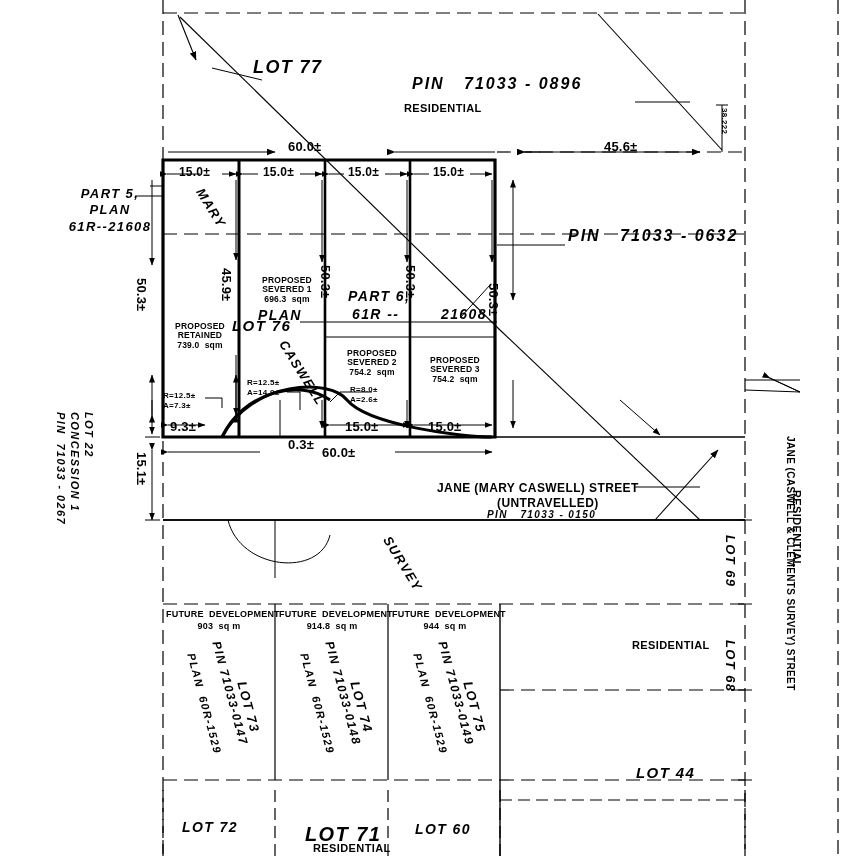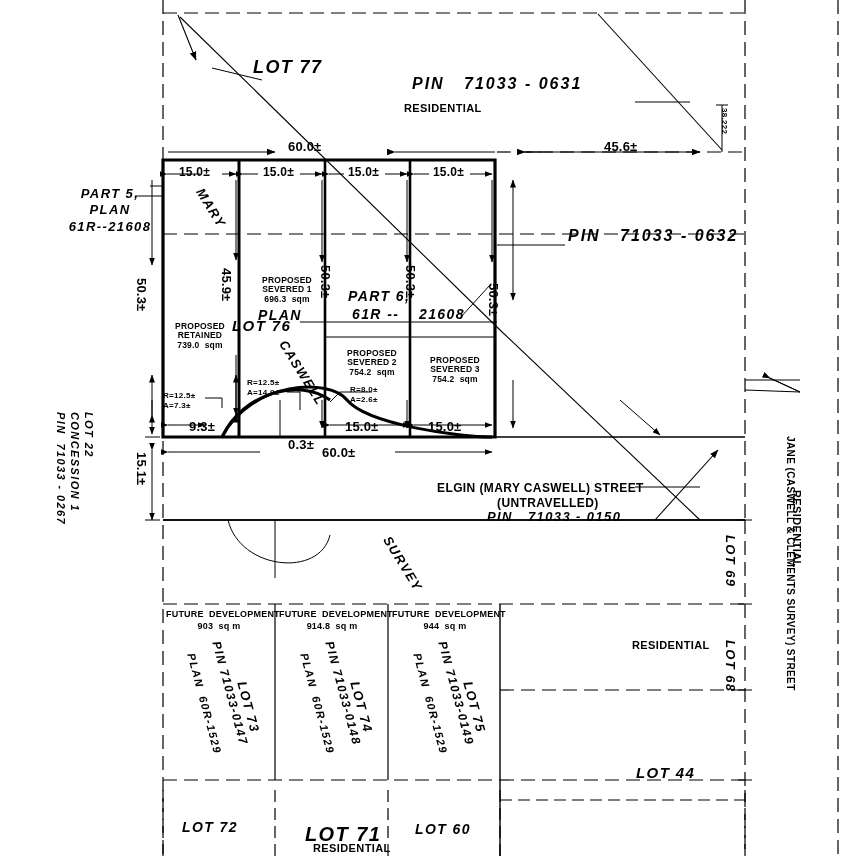--- a/index.html
+++ b/index.html
@@ -186,7 +186,7 @@
   </svg>
 
   <div class="lbl hand" style="left:253px;top:58px;font-size:18px;">LOT 77</div>
-  <div class="lbl hand" style="left:412px;top:76px;font-size:16px;letter-spacing:2px;">PIN   71033 - 0631</div>
+  <div class="lbl hand" style="left:412px;top:76px;font-size:16px;letter-spacing:2px;">PIN   71033 - 0896</div>
   <div class="lbl cap" style="left:404px;top:103px;font-size:11px;">RESIDENTIAL</div>
 
   <div class="lbl hand" style="left:568px;top:228px;font-size:16px;letter-spacing:2px;">PIN   71033 - 0632</div>

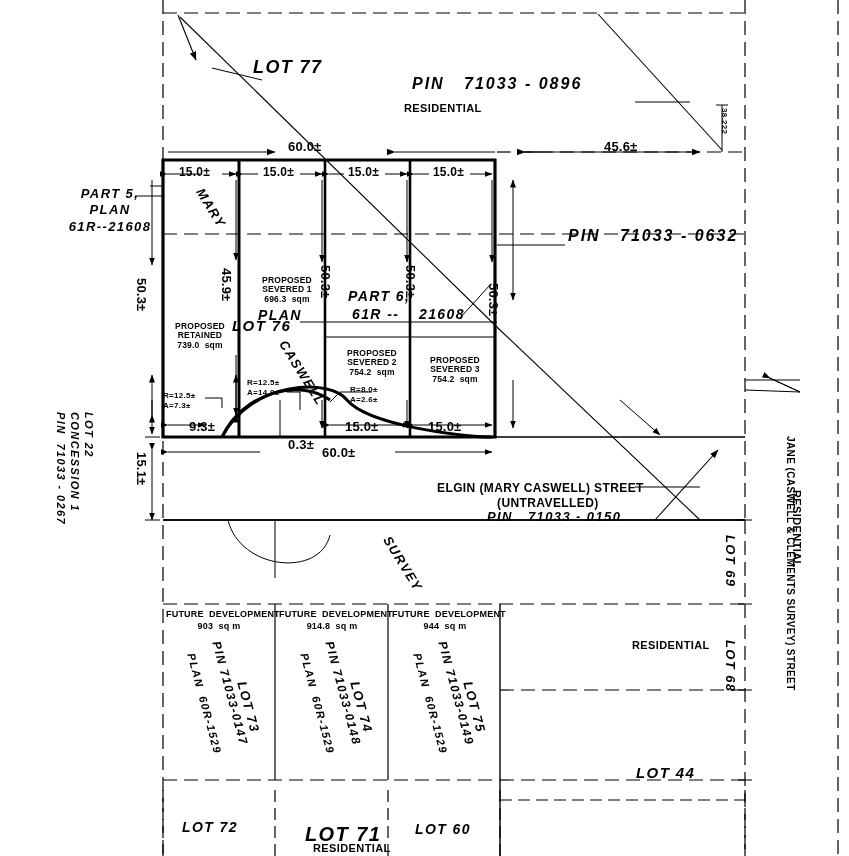--- a/index.html
+++ b/index.html
@@ -236,7 +236,7 @@
   <div class="lbl hand" style="left:232px;top:318px;font-size:15px;">LOT 76</div>
   <div class="lbl hand" style="left:348px;top:289px;font-size:14px;">PART 6,</div>
   <div class="lbl hand" style="left:352px;top:307px;font-size:14px;">61R --</div>
-  <div class="lbl hand" style="left:419px;top:307px;font-size:14px;">21608</div>
+  <div class="lbl hand" style="left:441px;top:307px;font-size:14px;">21608</div>
 
   <div class="lbl tiny" style="left:163px;top:392px;">R=12.5±</div>
   <div class="lbl tiny" style="left:163px;top:402px;">A=7.3±</div>

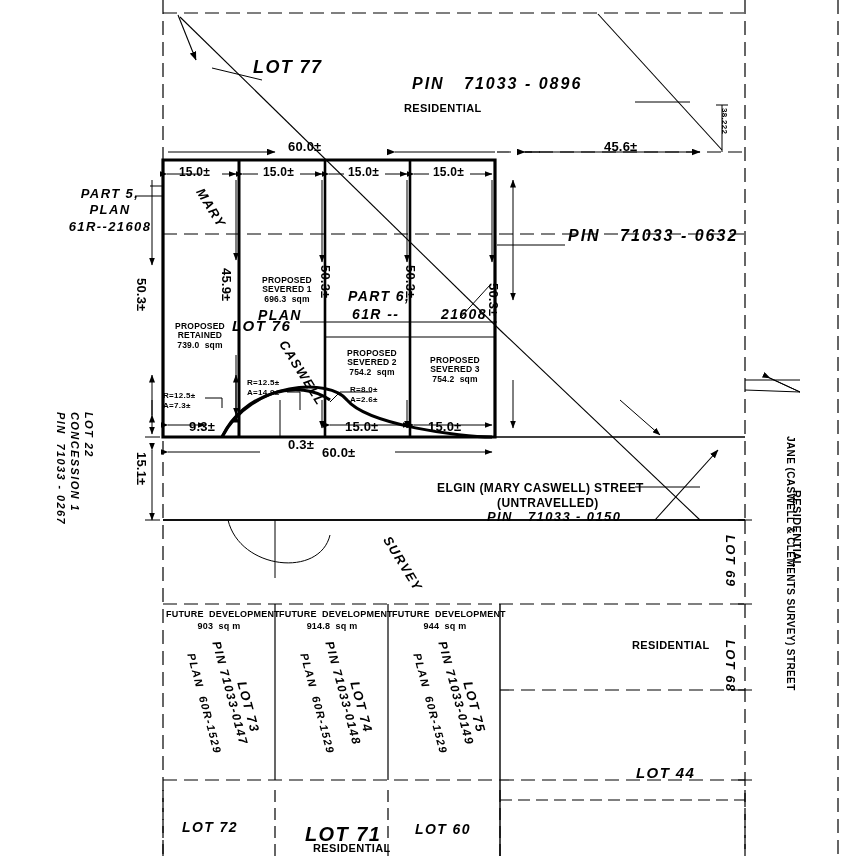--- a/index.html
+++ b/index.html
@@ -245,7 +245,7 @@
   <div class="lbl tiny" style="left:350px;top:386px;">R=8.0±</div>
   <div class="lbl tiny" style="left:350px;top:396px;">A=2.6±</div>
 
-  <div class="lbl dim" style="left:170px;top:420px;margin-left:19px;">9.3±</div>
+  <div class="lbl dim" style="left:170px;top:420px;">9.3±</div>
   <div class="lbl dim" style="left:288px;top:438px;">0.3±</div>
   <div class="lbl dim" style="left:345px;top:420px;">15.0±</div>
   <div class="lbl dim" style="left:428px;top:420px;">15.0±</div>

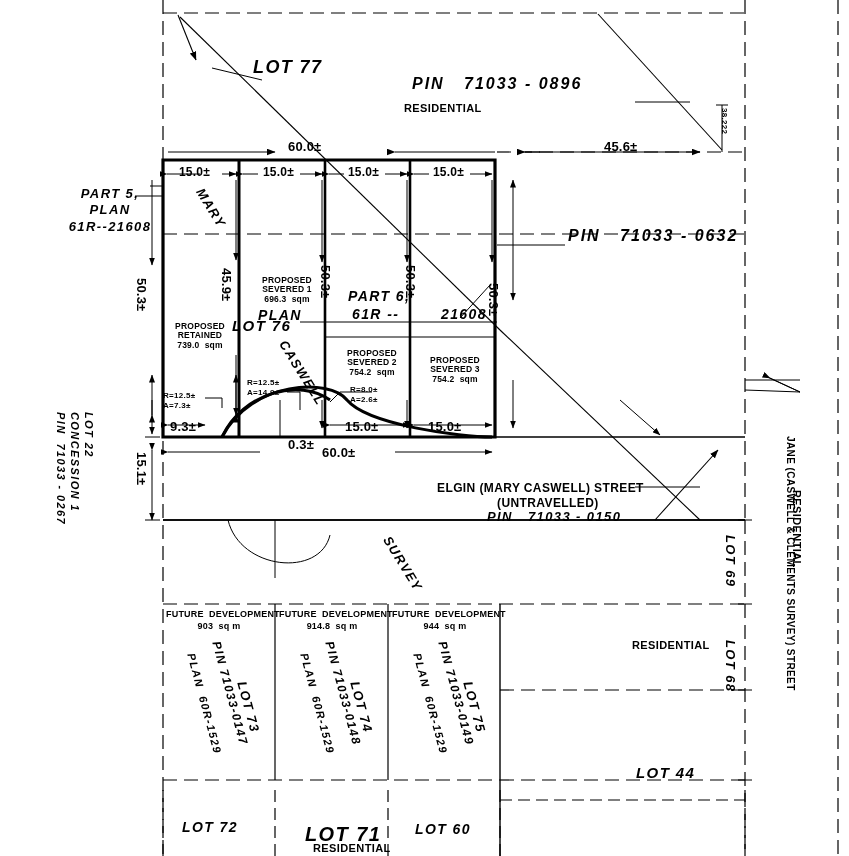--- a/index.html
+++ b/index.html
@@ -251,7 +251,7 @@
   <div class="lbl dim" style="left:428px;top:420px;">15.0±</div>
   <div class="lbl dim" style="left:322px;top:446px;">60.0±</div>
 
-  <div class="lbl cap" style="left:437px;top:482px;font-size:12px;">ELGIN (MARY CASWELL) STREET</div>
+  <div class="lbl cap" style="left:437px;top:482px;font-size:12px;">JANE (MARY CASWELL) STREET</div>
   <div class="lbl cap" style="left:497px;top:497px;font-size:12px;">(UNTRAVELLED)</div>
   <div class="lbl hand" style="left:487px;top:510px;font-size:13px;">PIN   71033 - 0150</div>
 

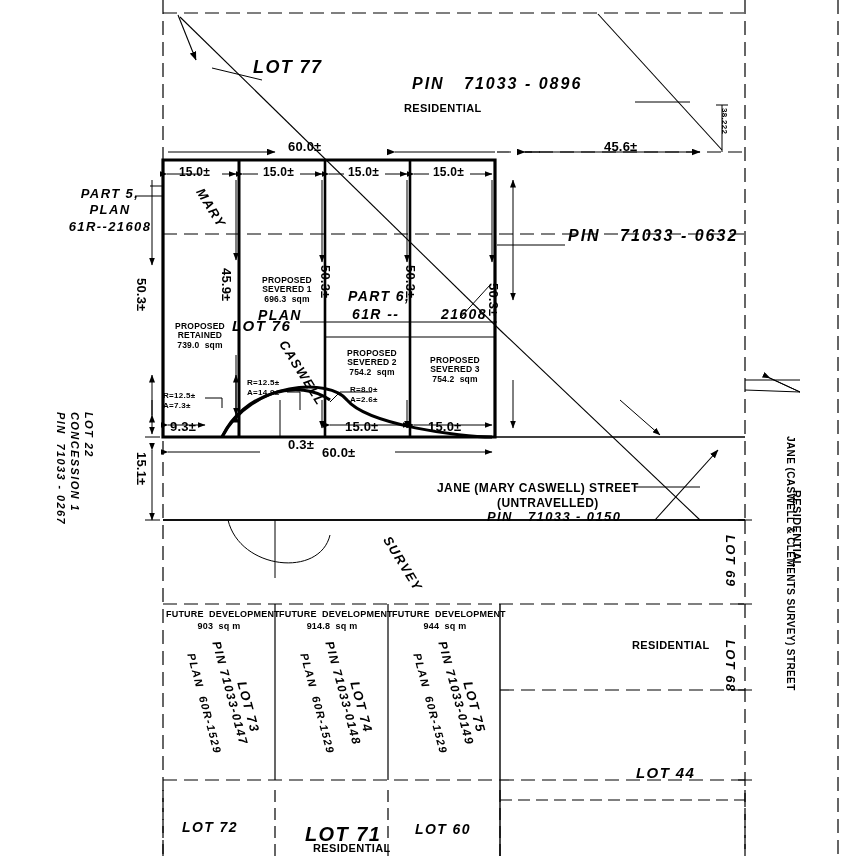--- a/index.html
+++ b/index.html
@@ -253,7 +253,7 @@
 
   <div class="lbl cap" style="left:437px;top:482px;font-size:12px;">JANE (MARY CASWELL) STREET</div>
   <div class="lbl cap" style="left:497px;top:497px;font-size:12px;">(UNTRAVELLED)</div>
-  <div class="lbl hand" style="left:487px;top:510px;font-size:13px;">PIN   71033 - 0150</div>
+  <div class="lbl hand" style="left:487px;top:510px;font-size:10px;">PIN   71033 - 0150</div>
 
   <div class="lbl hand" style="left:392px;top:534px;transform:rotate(58deg);transform-origin:left top;font-size:13px;">SURVEY</div>
 

